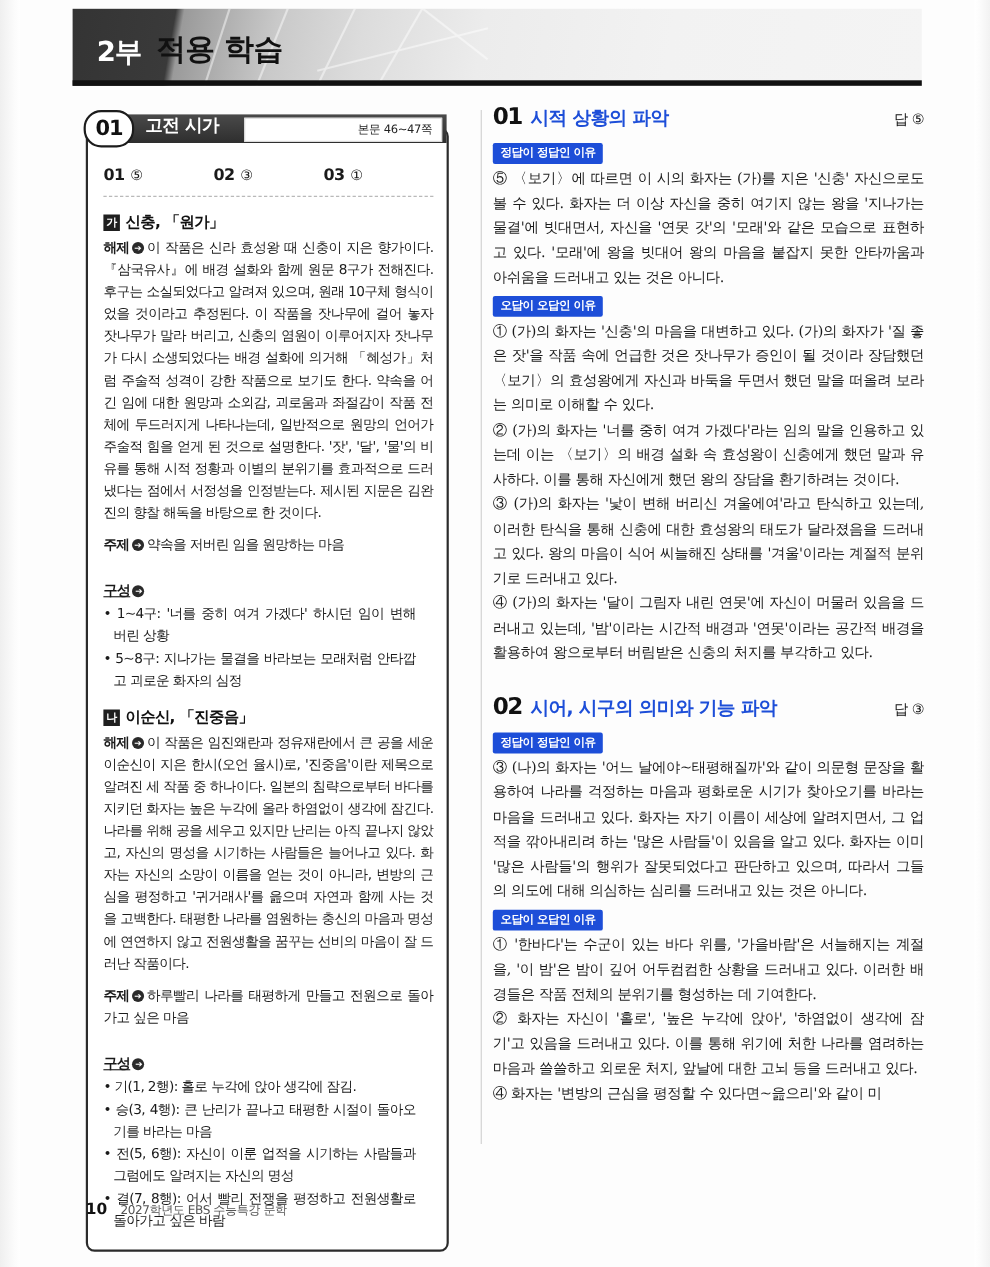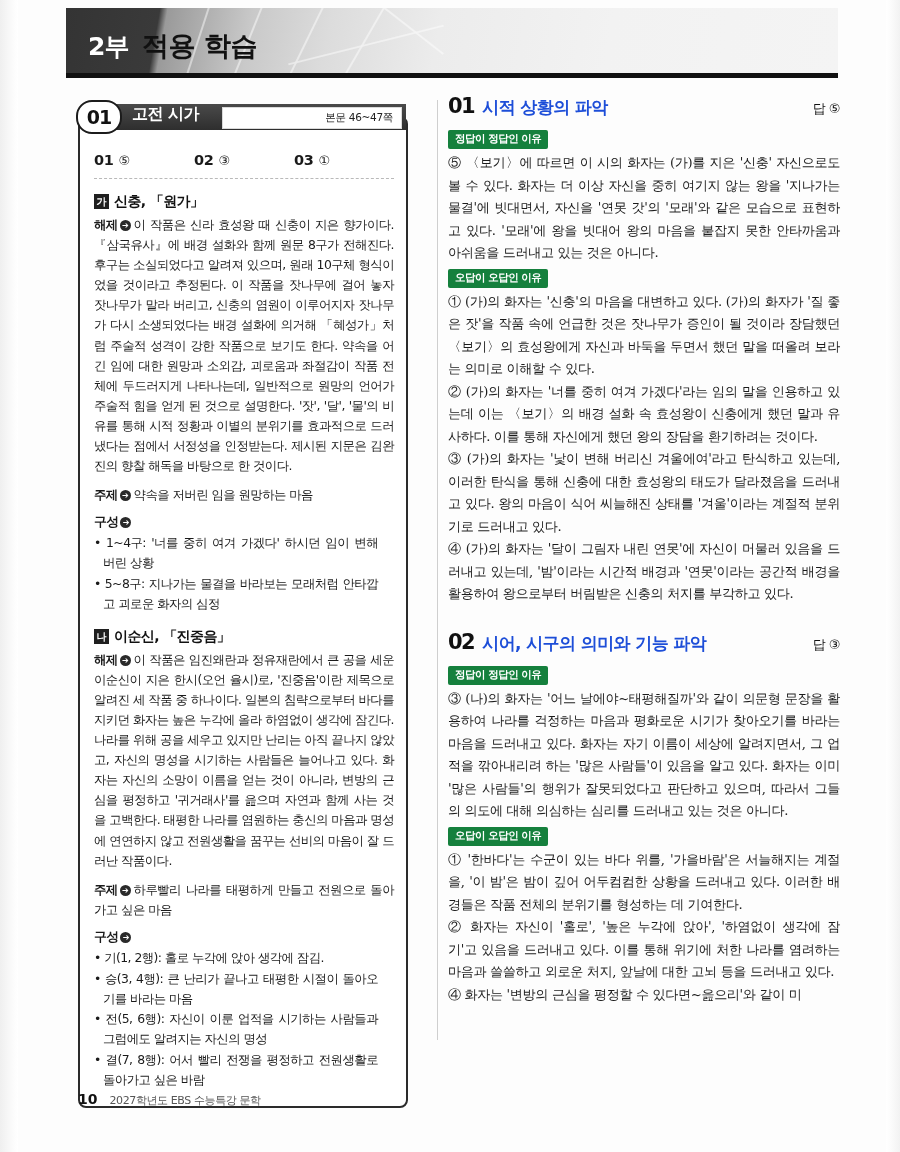--- a/index.html
+++ b/index.html
@@ -215,7 +215,7 @@
 
   .reason-tag {
     display: inline-block;
-    background: #15803d; color: #fff;
+    background: #1d4ed8; color: #fff;
     font-size: 10.5px; font-weight: 700;
     letter-spacing: -0.5px;
     padding: 2px 7px 3px 7px;

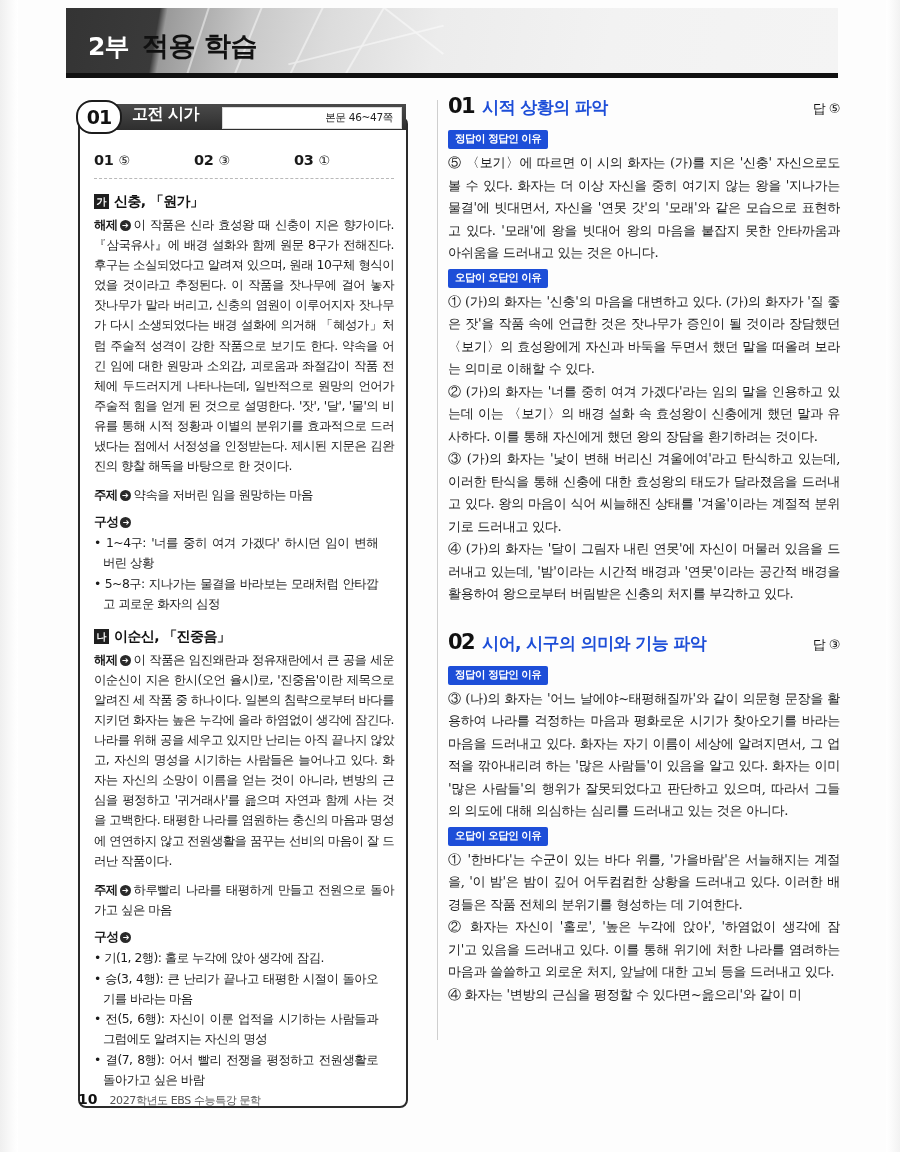--- a/index.html
+++ b/index.html
@@ -188,7 +188,8 @@
   }
   .subhead {
     font-size: 12.8px; font-weight: 700; letter-spacing: -0.6px;
-    margin-top: 9px;
+    margin-top: 24px;
+    text-decoration: underline;
   }
   .bullets { margin: 2px 16px 0 0; padding: 0; list-style: none; }
   .bullets li {

